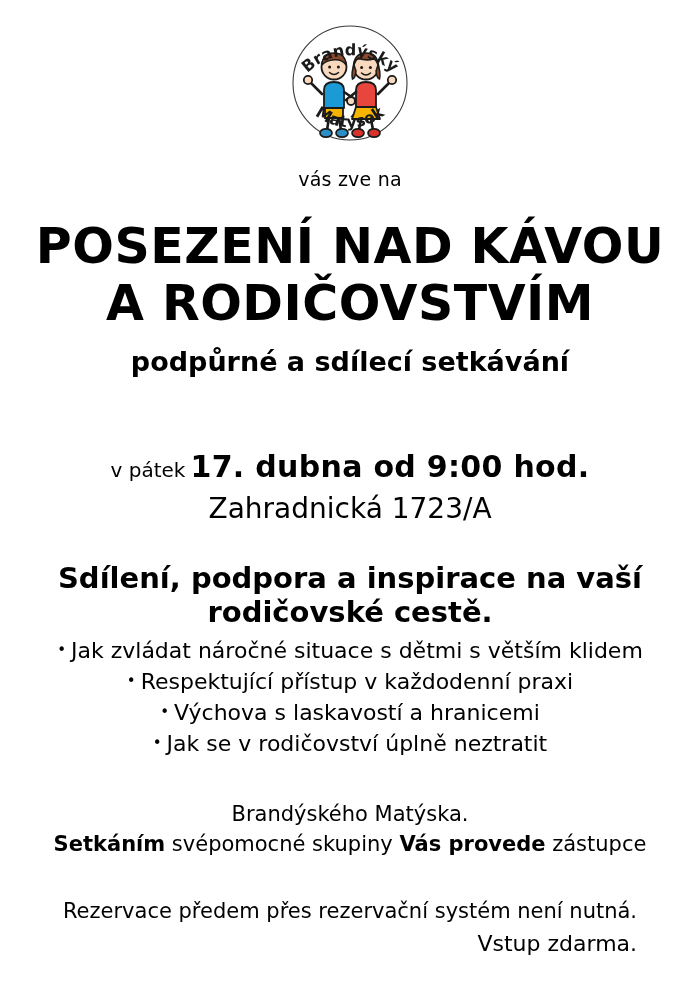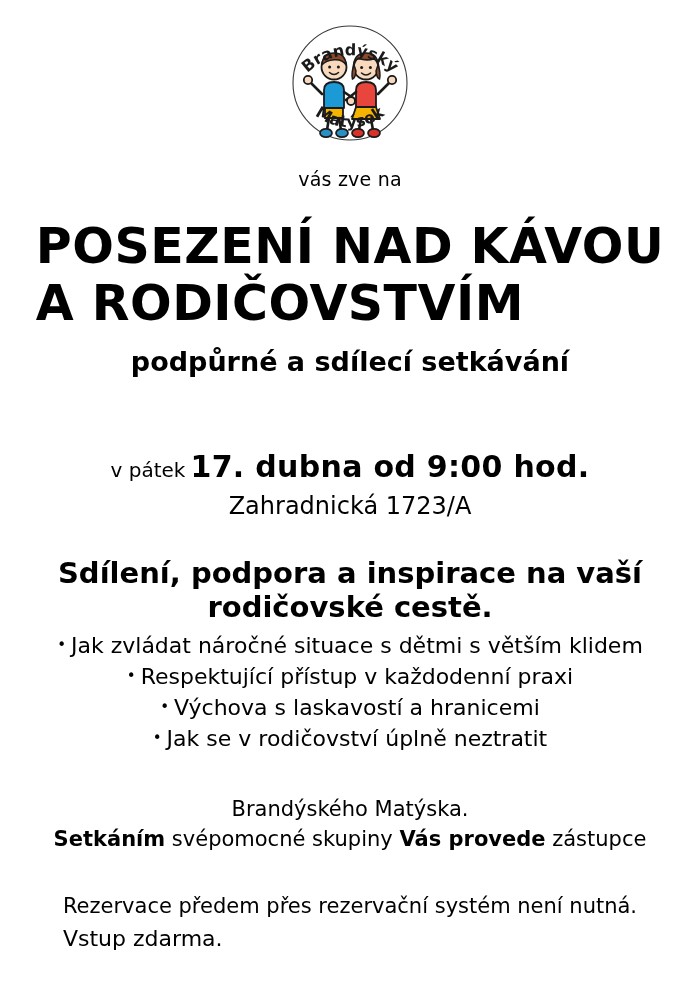--- a/index.html
+++ b/index.html
@@ -49,6 +49,7 @@
 
   .title-block {
     margin-top: 30px;
+    text-align: center;
     line-height: 1.12;
   }
   .title-line {

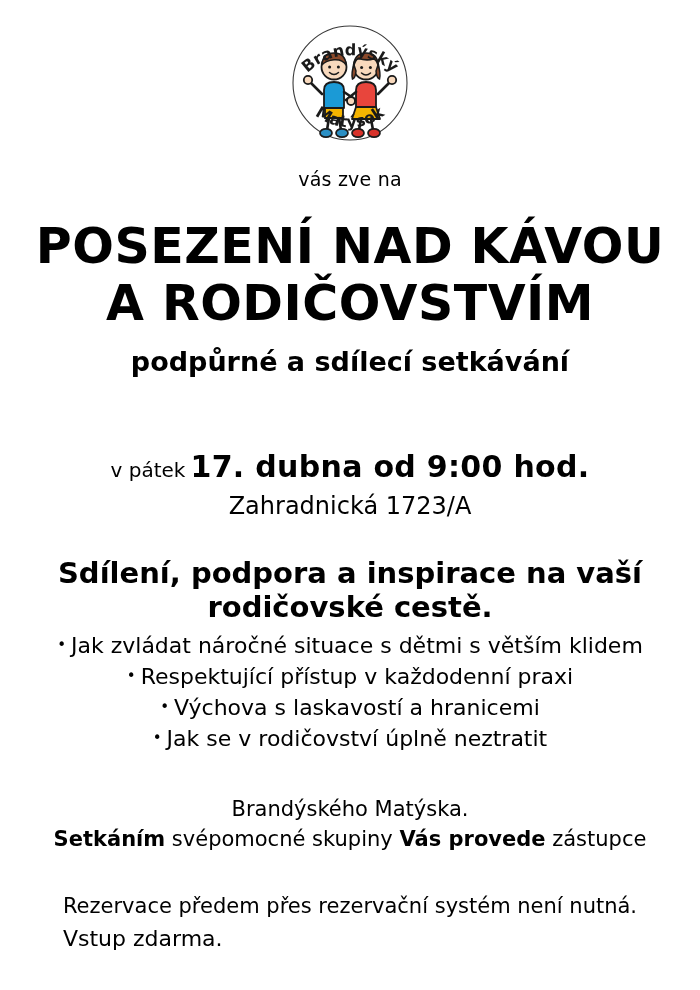--- a/index.html
+++ b/index.html
@@ -94,7 +94,7 @@
   .address-line {
     margin-top: 8px;
     font-family: "DejaVu Sans", sans-serif;
-    font-size: 24px;
+    font-size: 28px;
     text-align: center;
   }
 

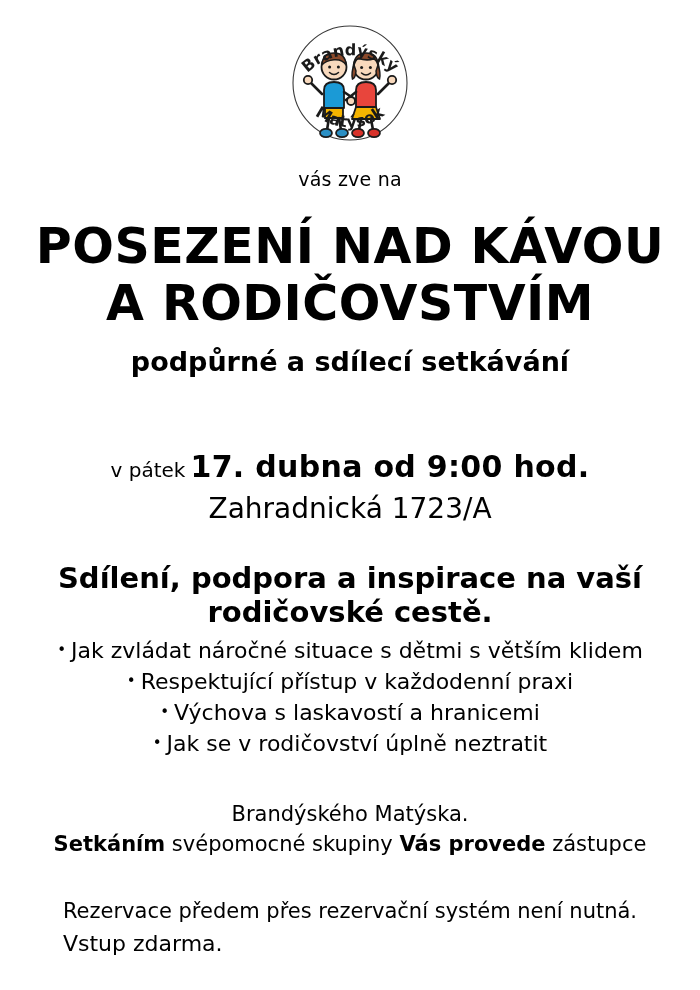--- a/index.html
+++ b/index.html
@@ -140,7 +140,7 @@
 
   .closing-block {
     margin-top: 38px;
-    text-align: left;
+    text-align: right;
     line-height: 1.4;
   }
   .closing-line {

